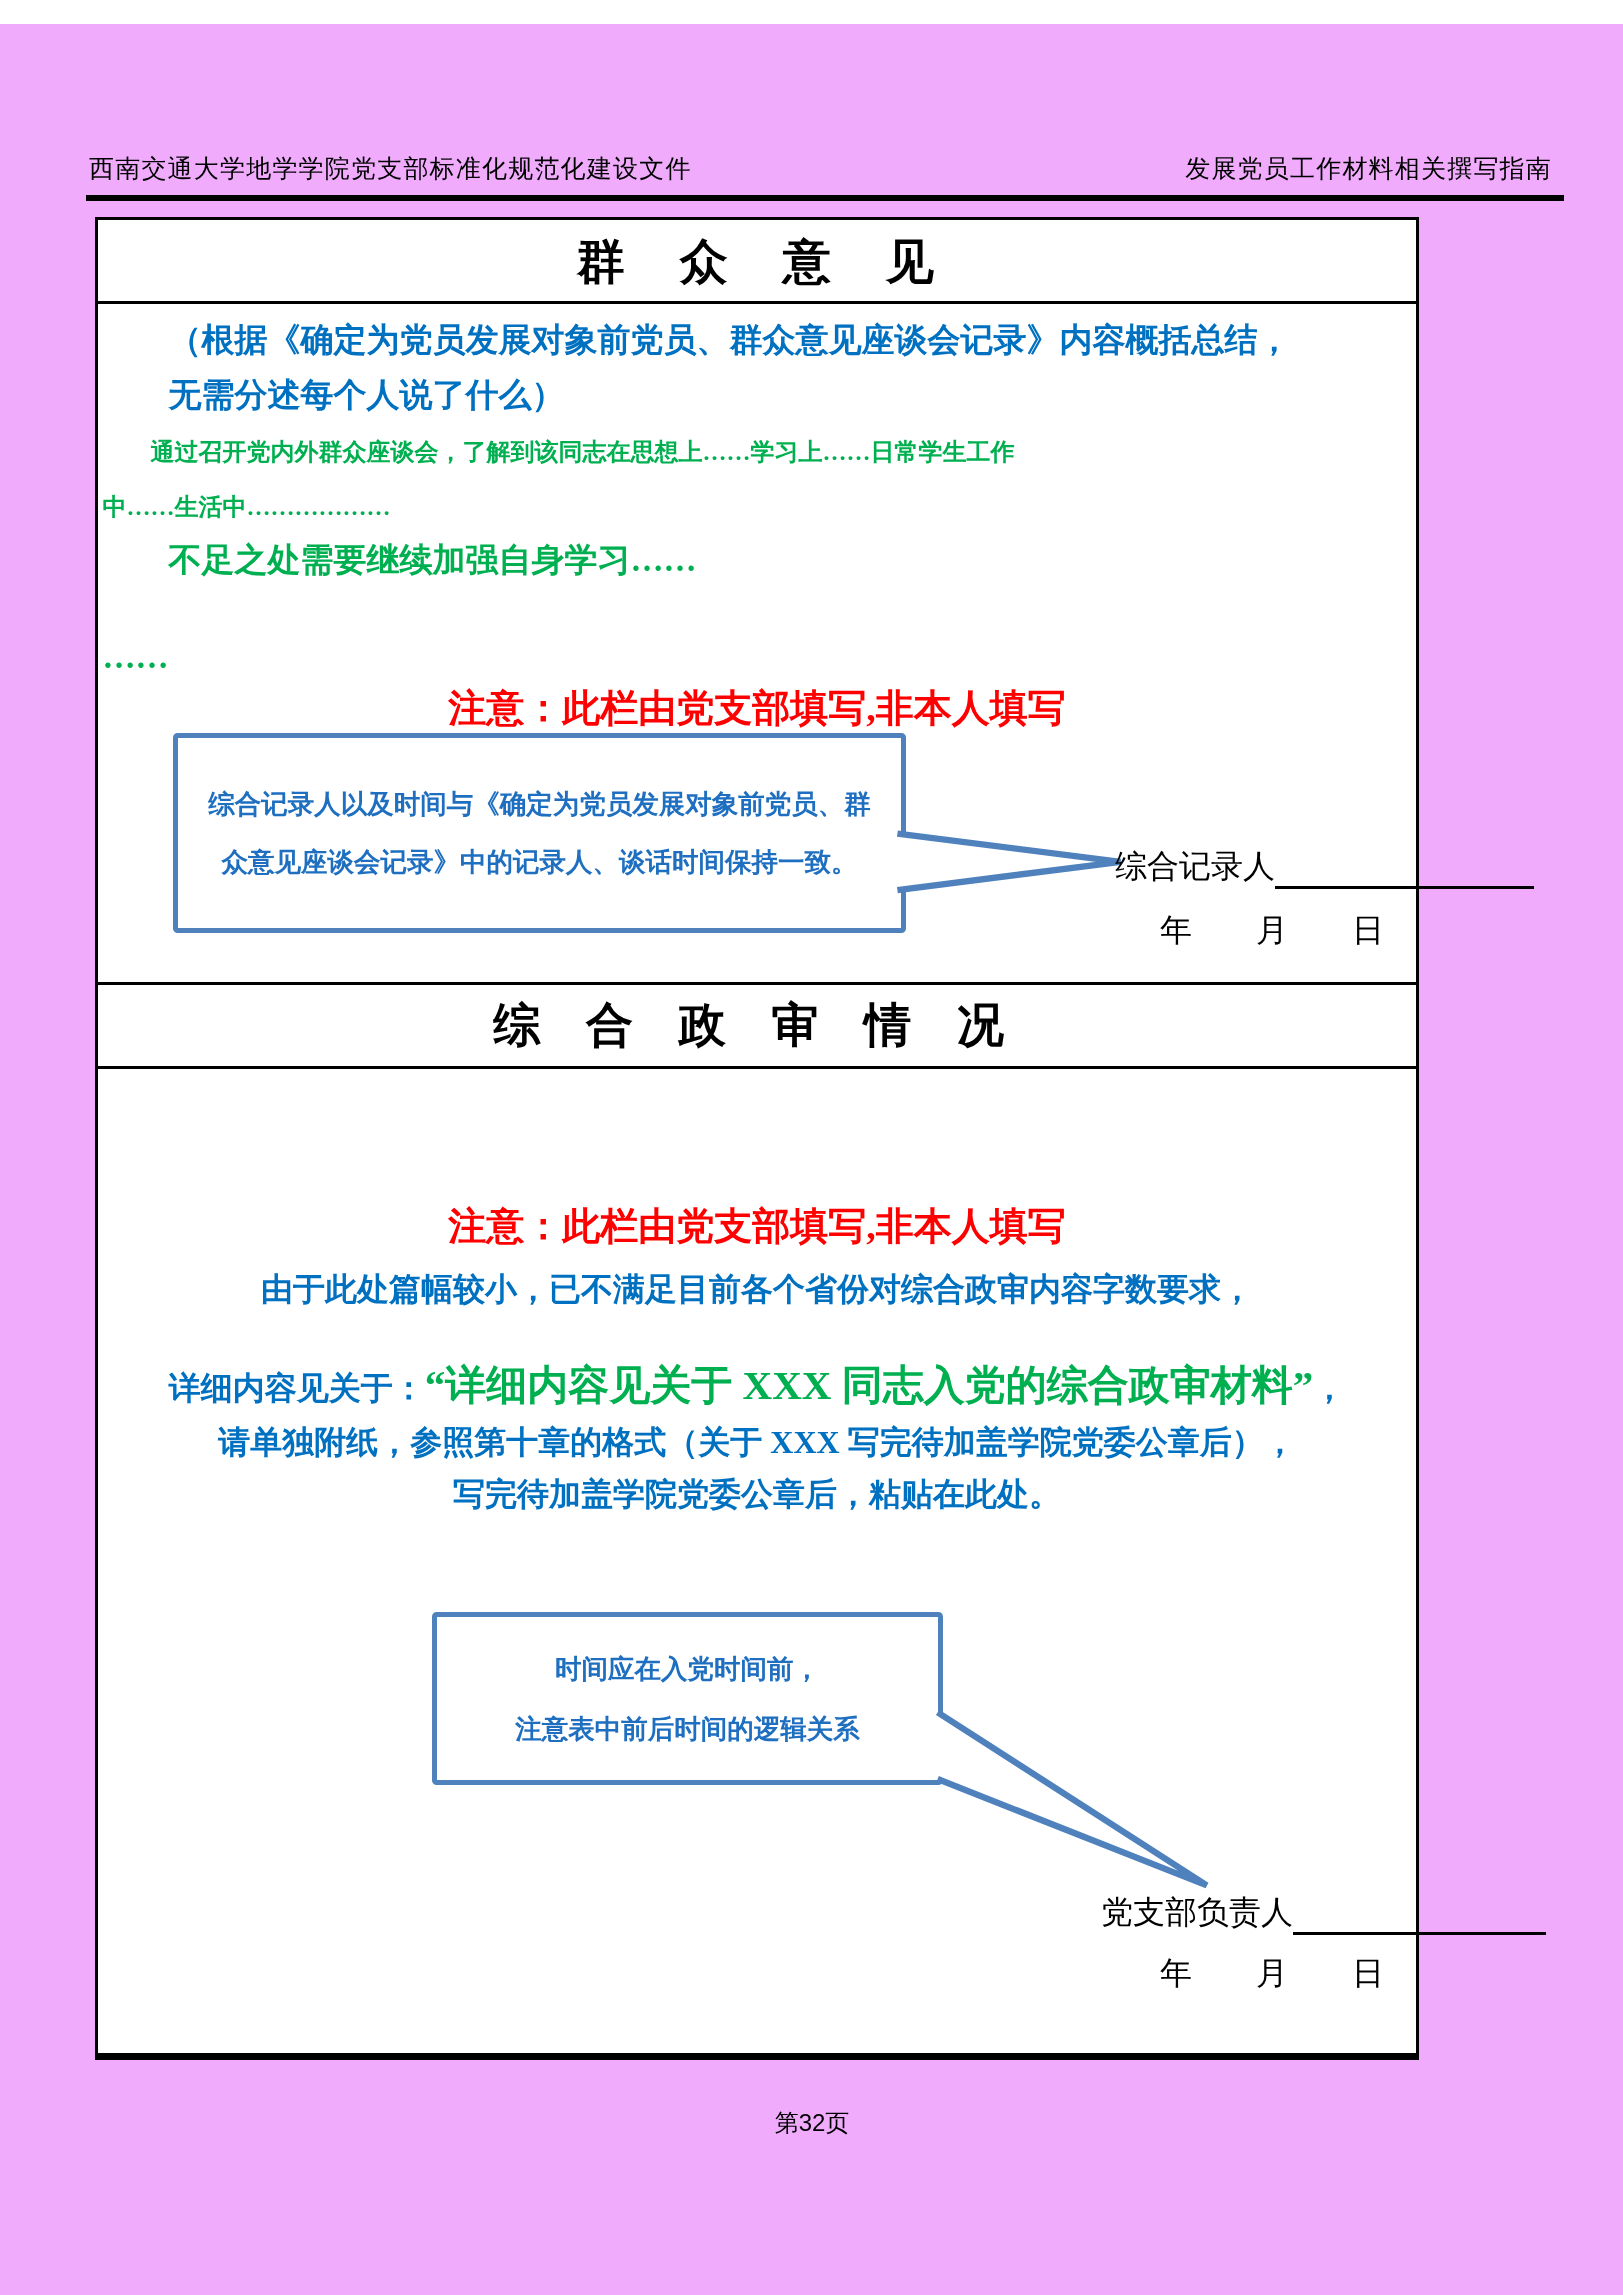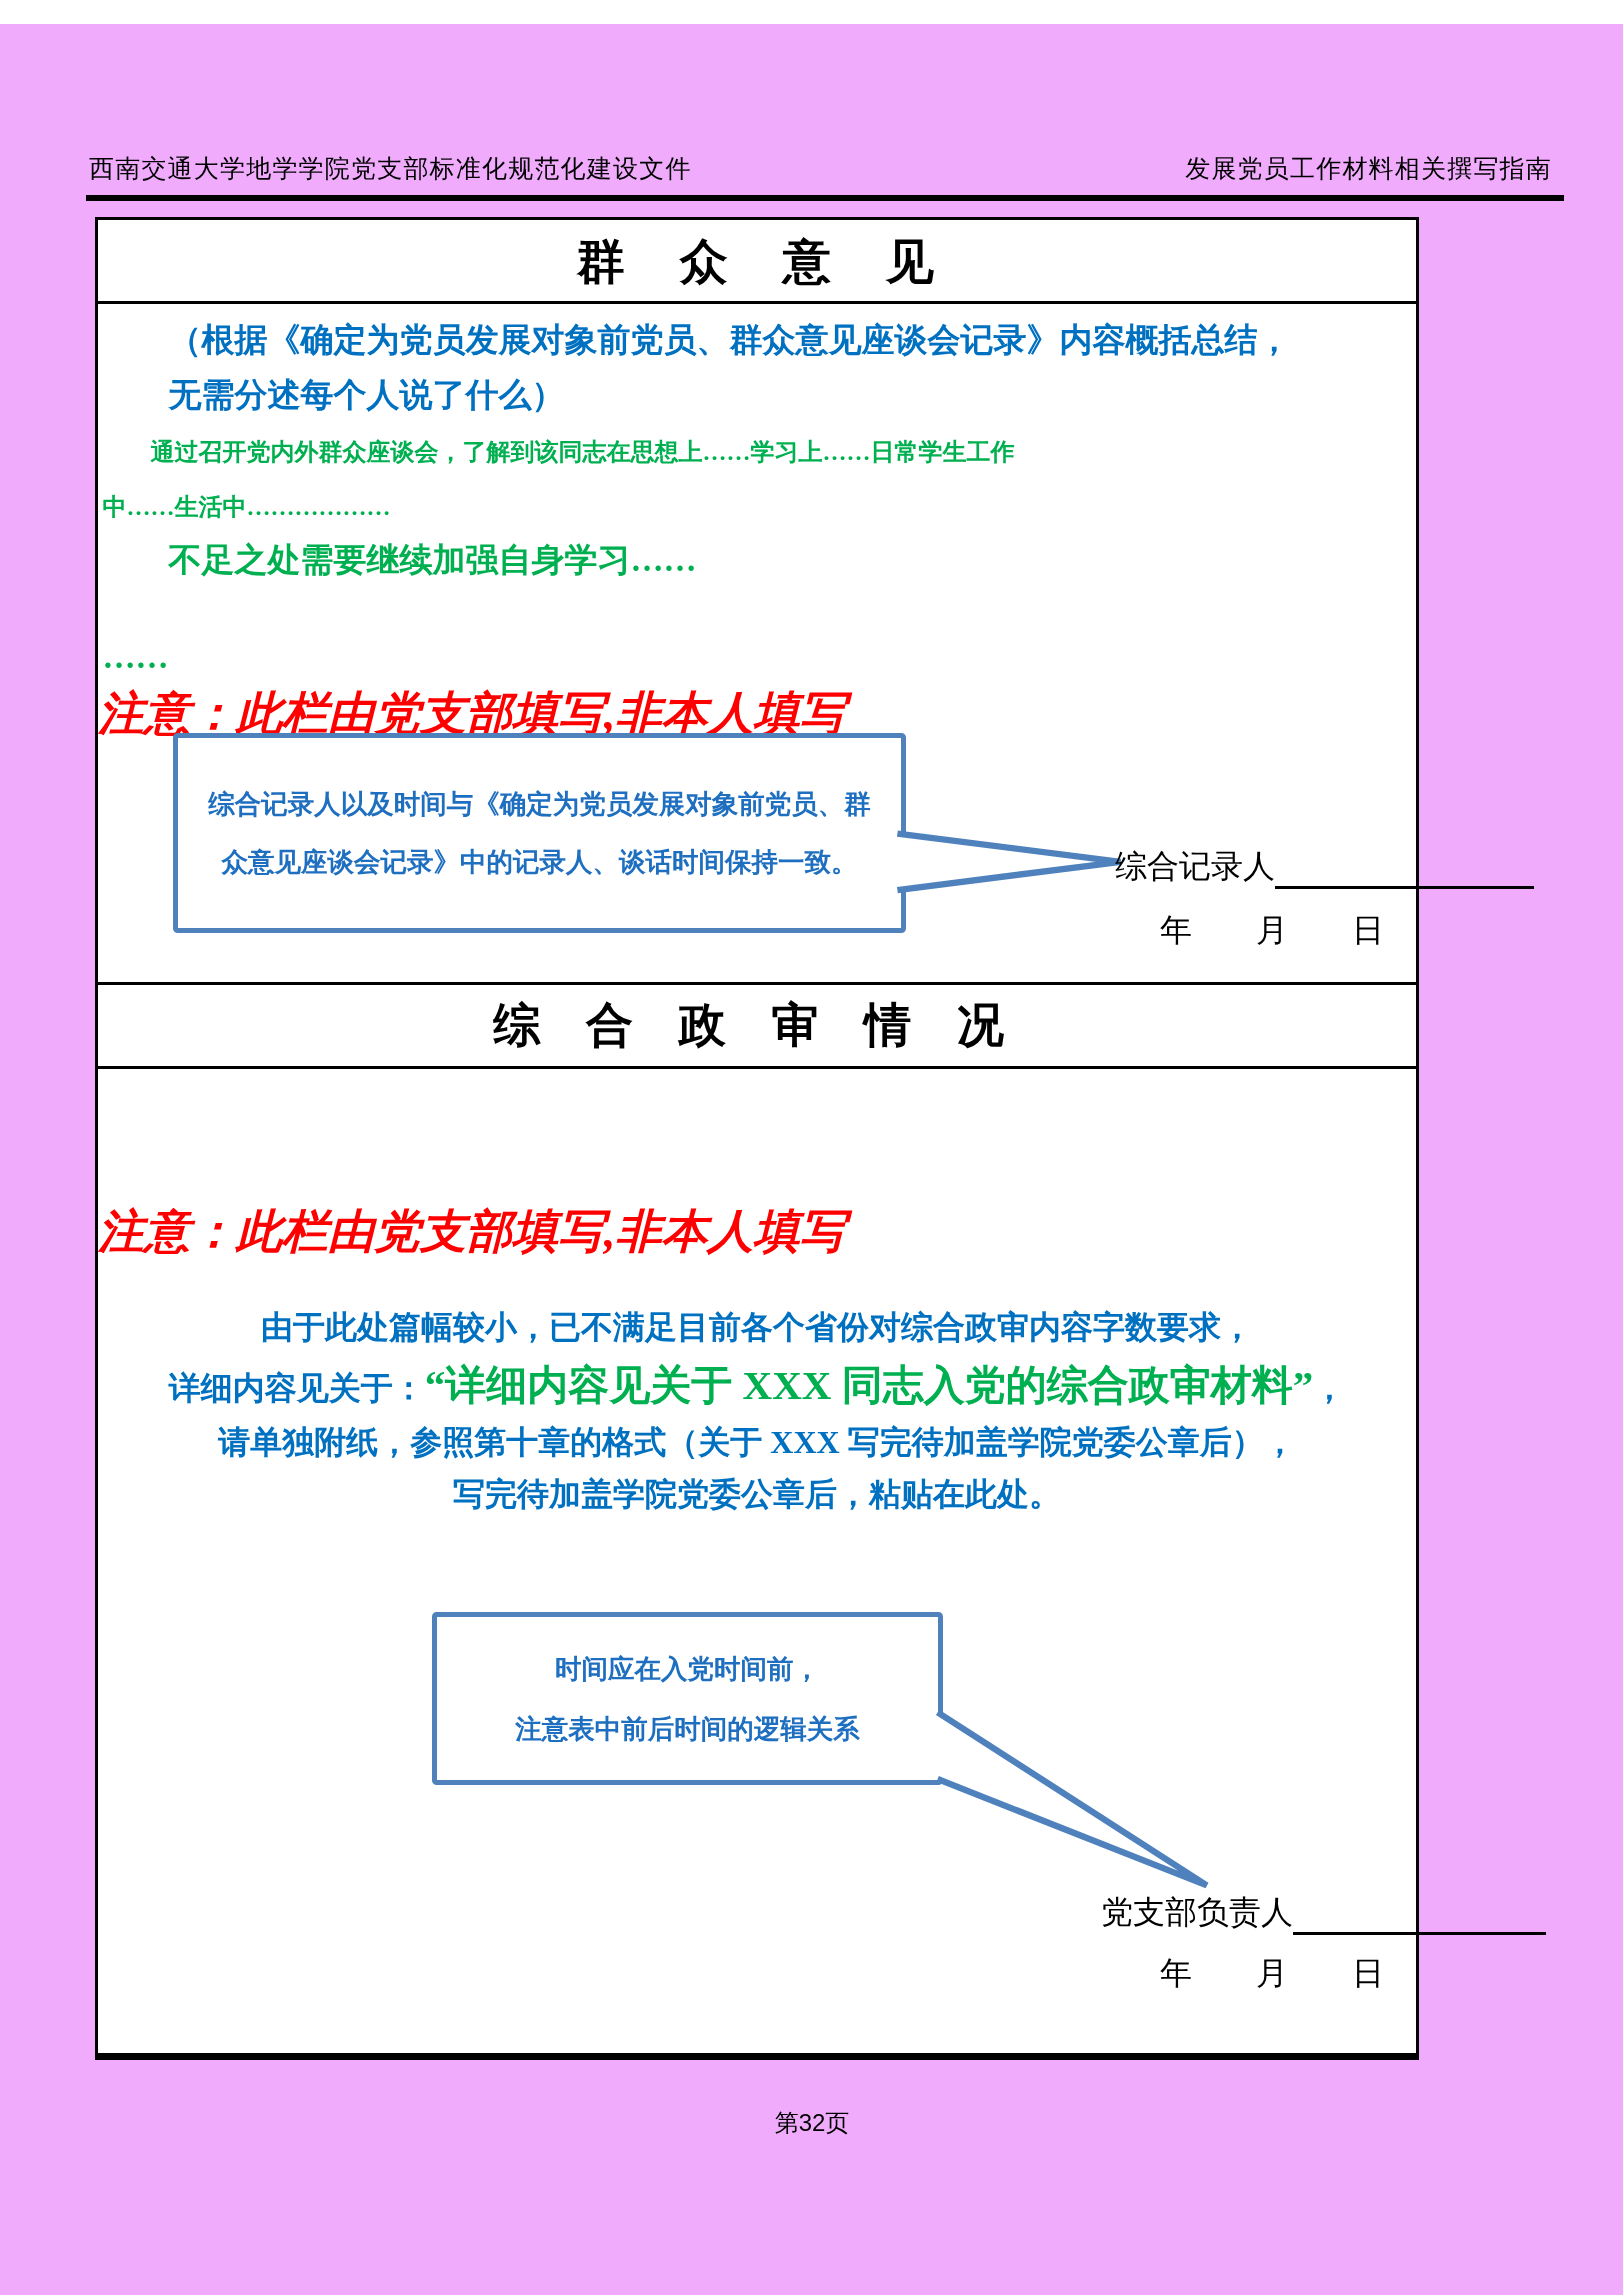--- a/index.html
+++ b/index.html
@@ -70,7 +70,7 @@
   .ind { text-indent: 2em; }
   .red-note {
     position: absolute; left: 0; right: 0;
-    text-align: left; font-size: 46px; font-weight: bold; color: #FF0000; font-style: italic;
+    text-align: center; font-size: 38px; font-weight: bold; color: #FF0000;
   }
   .red-note.r1 { top: 463px; }
   .red-note.r2 { top: 981px; }

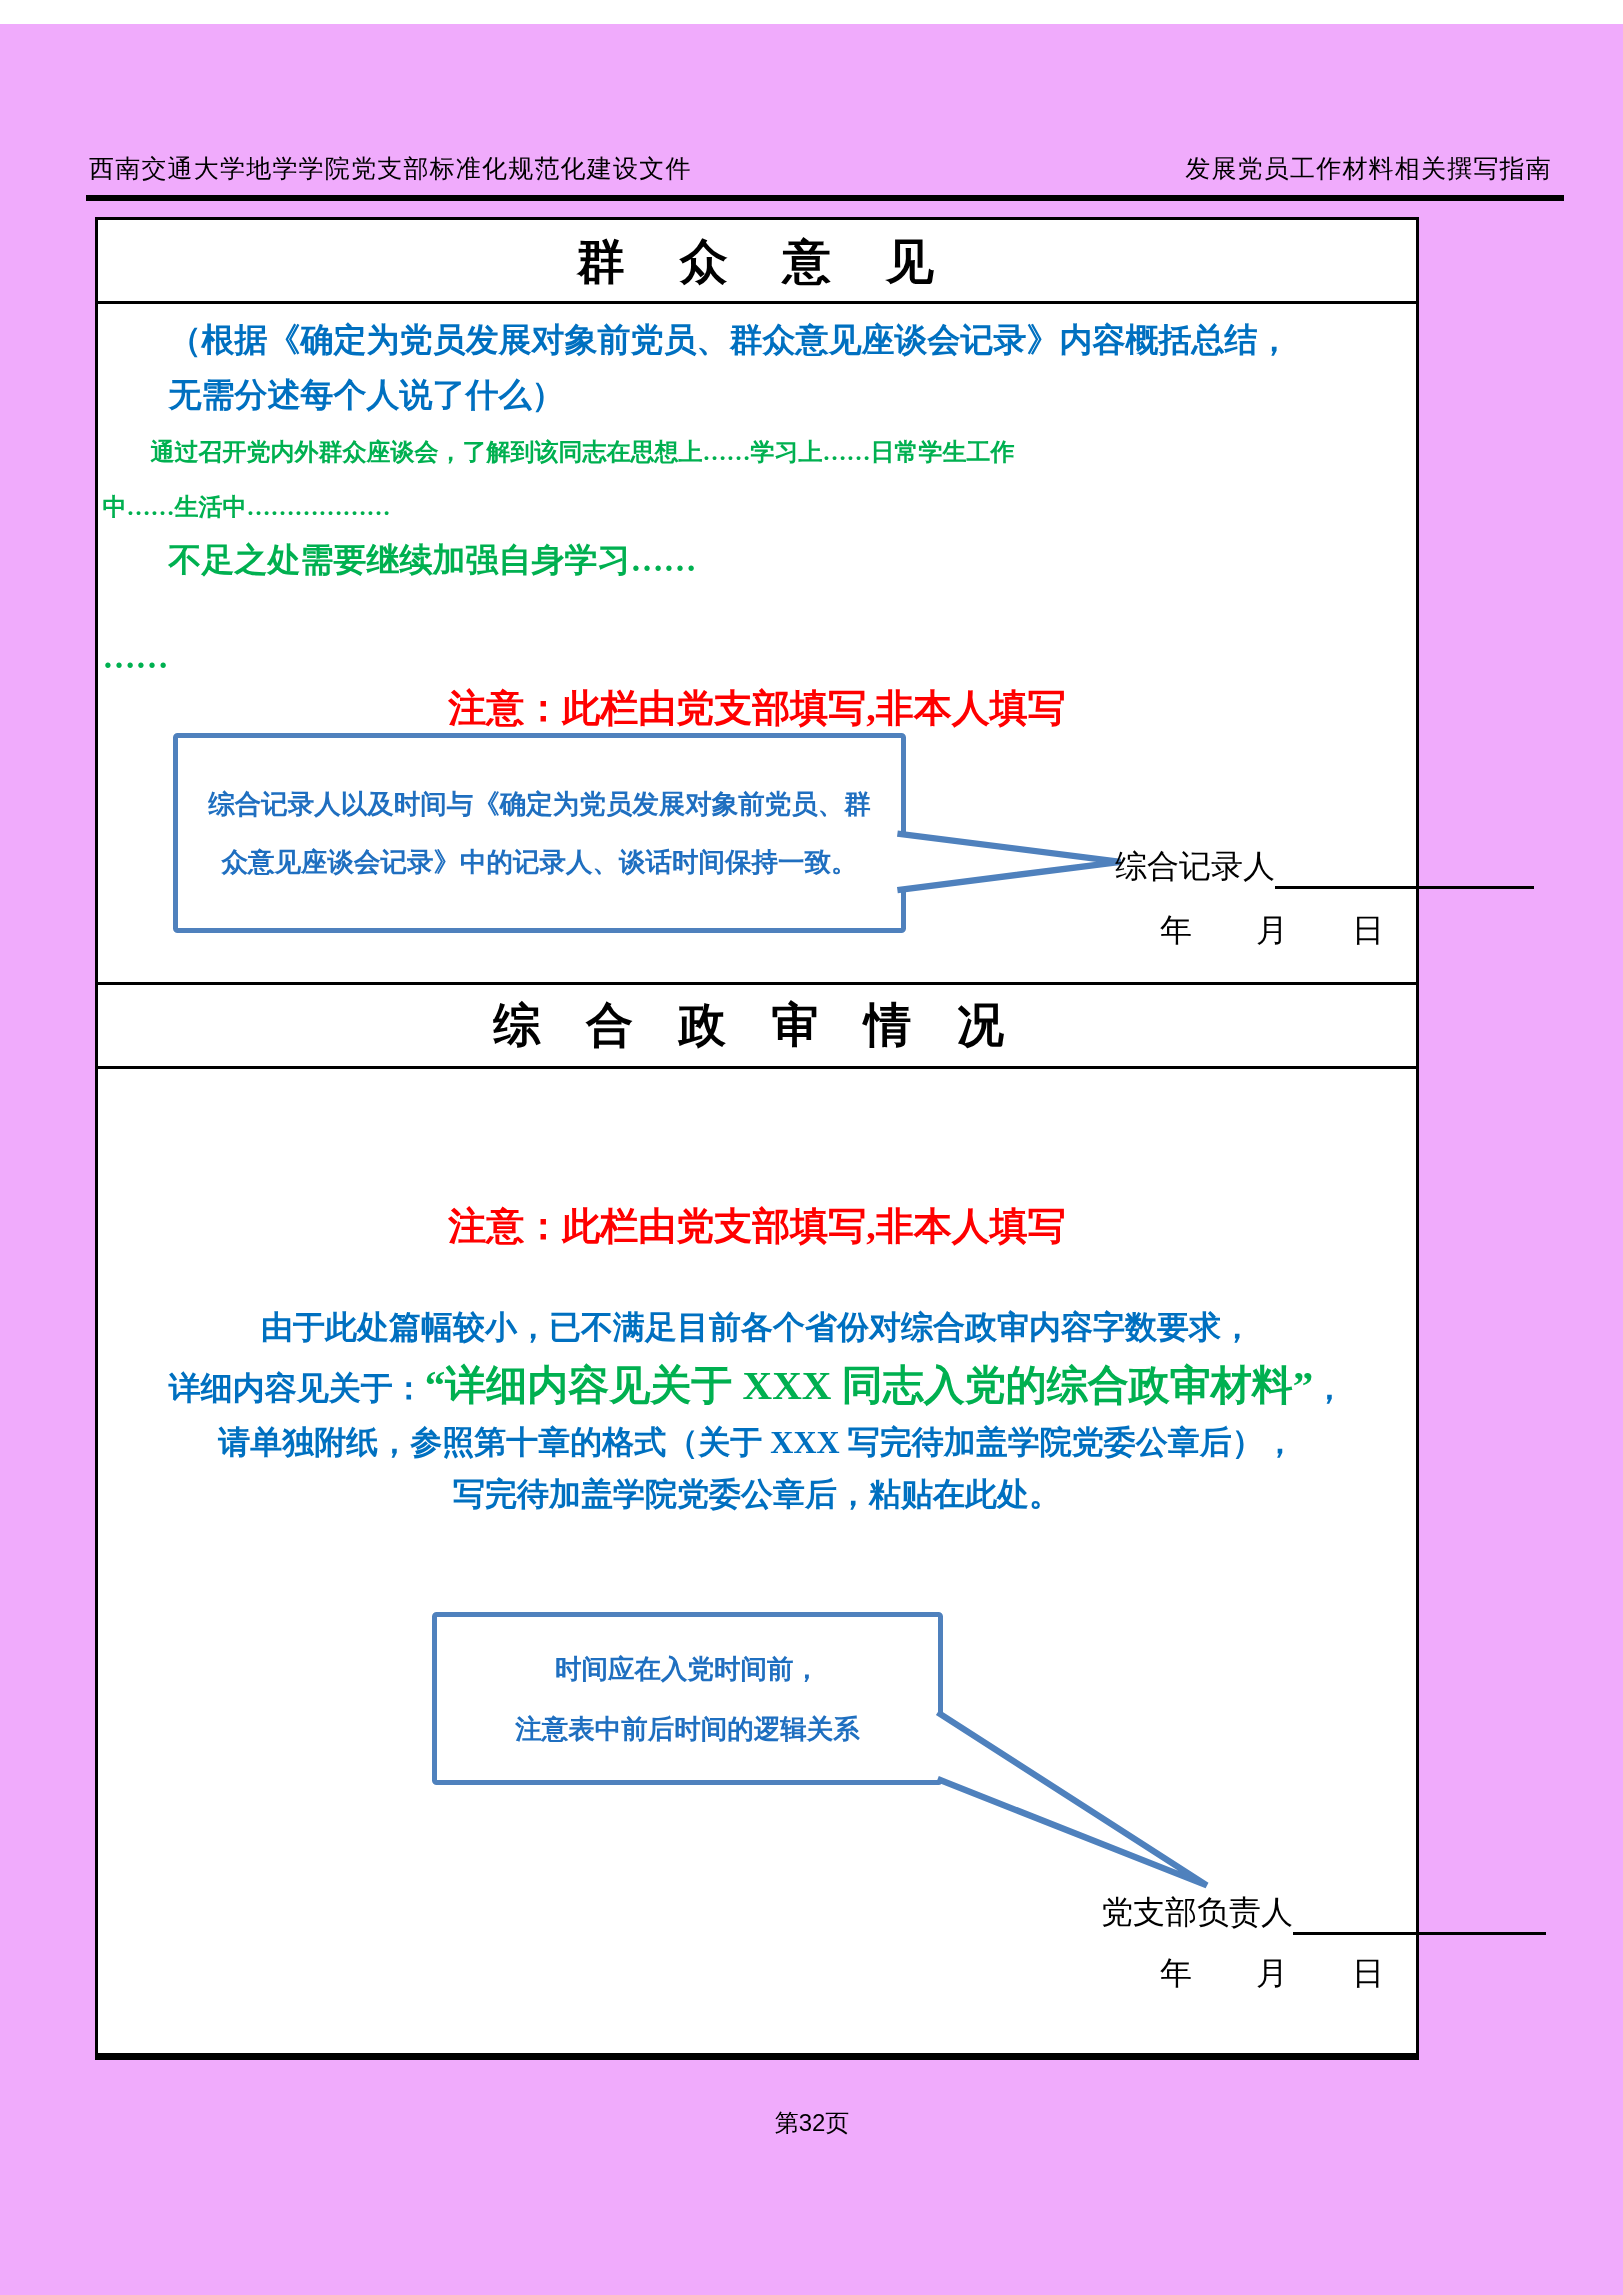--- a/index.html
+++ b/index.html
@@ -119,7 +119,7 @@
     position: absolute; left: 0; right: 0;
     text-align: center; font-weight: bold; color: #0070C0; font-size: 32px;
   }
-  .s2-l1 { top: 1086px; }
+  .s2-l1 { top: 1048px; }
   .s2-l2 { top: 1138px; }
   .s2-l3 { top: 1201px; }
   .s2-l4 { top: 1253px; }

